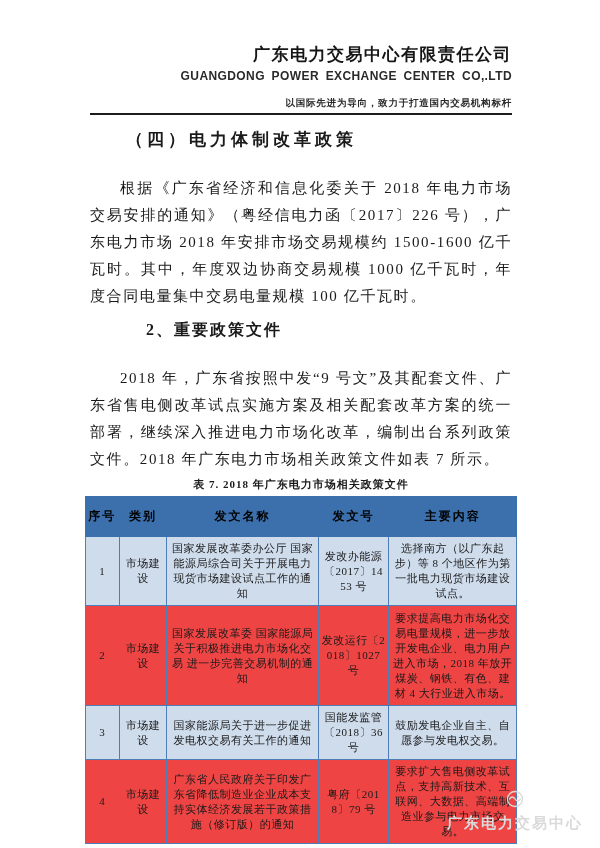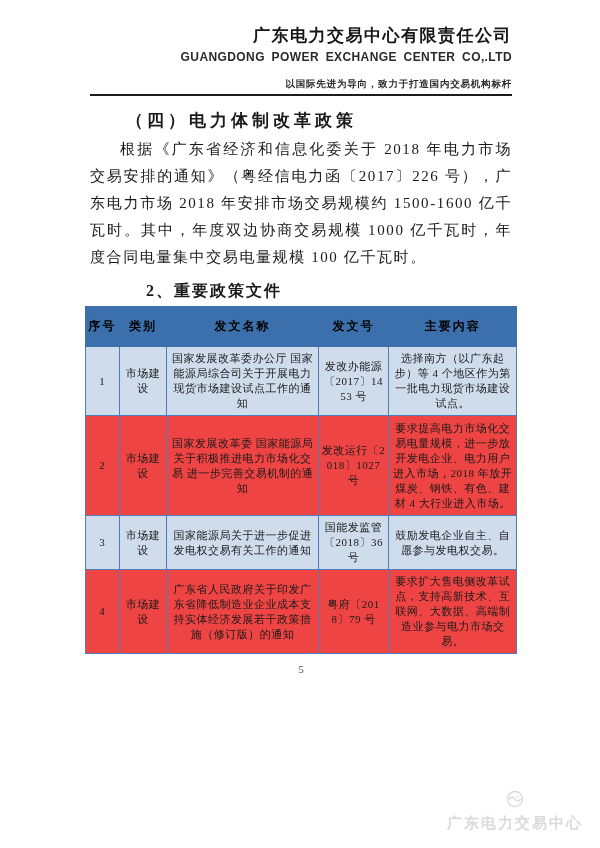--- a/index.html
+++ b/index.html
@@ -16,7 +16,7 @@
     padding: 0 88px 0 90px;
   }
   
-  .letterhead { padding-top: 24px; text-align: right; }
+  .letterhead { padding-top: 43px; text-align: right; }
   .lh-cn {
     font-family: "Liberation Sans", "DejaVu Sans", sans-serif;
     font-weight: bold; font-size: 17px; letter-spacing: 1.5px; color: #161616;

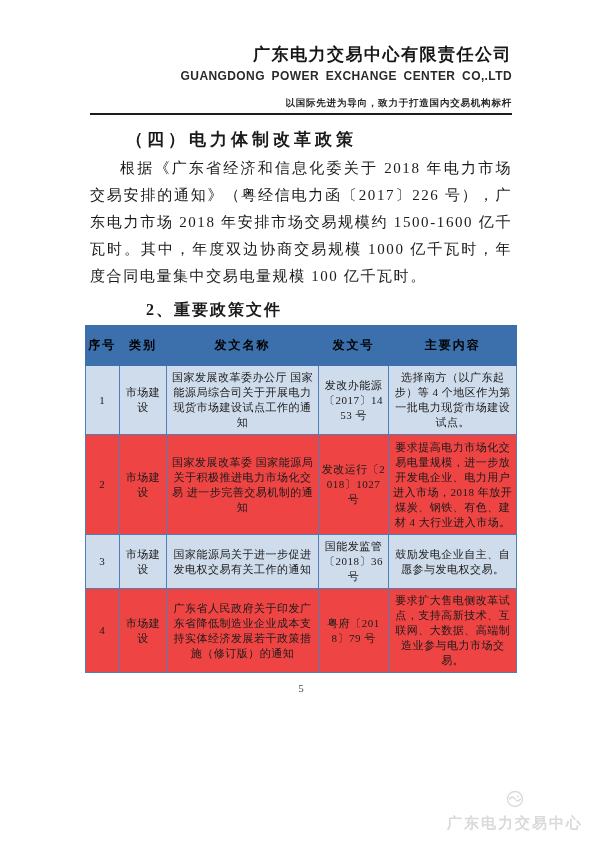--- a/index.html
+++ b/index.html
@@ -42,7 +42,7 @@
     font-size: 16px; font-weight: bold; letter-spacing: 2px;
   }
   .para {
-    margin-top: 4px;
+    margin-top: 24px;
     font-size: 15px; line-height: 27px; letter-spacing: 1.6px;
     text-align: justify; text-indent: 2em;
   }

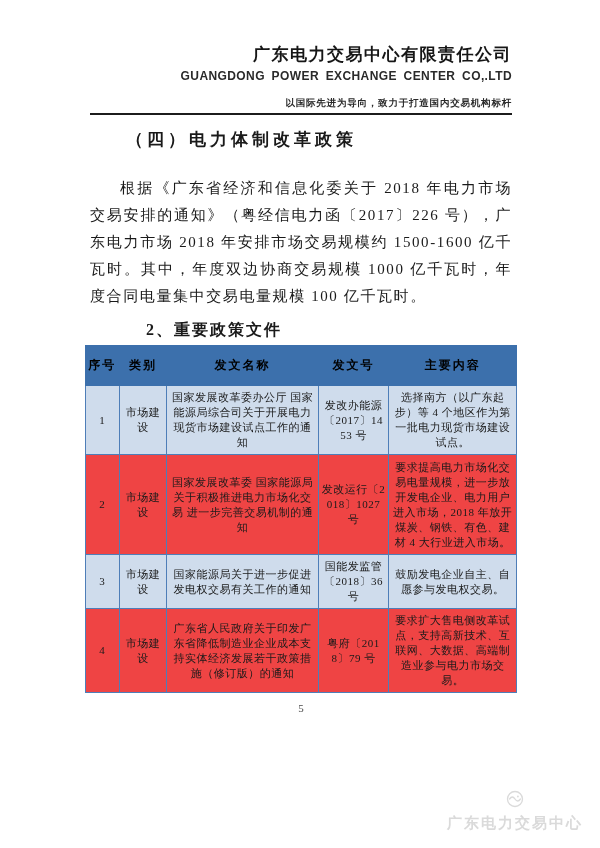--- a/index.html
+++ b/index.html
@@ -104,6 +104,7 @@
     <p class="para">根据《广东省经济和信息化委关于 2018 年电力市场交易安排的通知》（粤经信电力函〔2017〕226 号），广东电力市场 2018 年安排市场交易规模约 1500-1600 亿千瓦时。其中，年度双边协商交易规模 1000 亿千瓦时，年度合同电量集中交易电量规模 100 亿千瓦时。</p>
 
     <h3 class="sub-heading">2、重要政策文件</h3>
+    <p class="para">2018 年，广东省按照中发“9 号文”及其配套文件、广东省售电侧改革试点实施方案及相关配套改革方案的统一部署，继续深入推进电力市场化改革，编制出台系列政策文件。2018 年广东电力市场相关政策文件如表 7 所示。</p>
 
 
     <table class="policy">

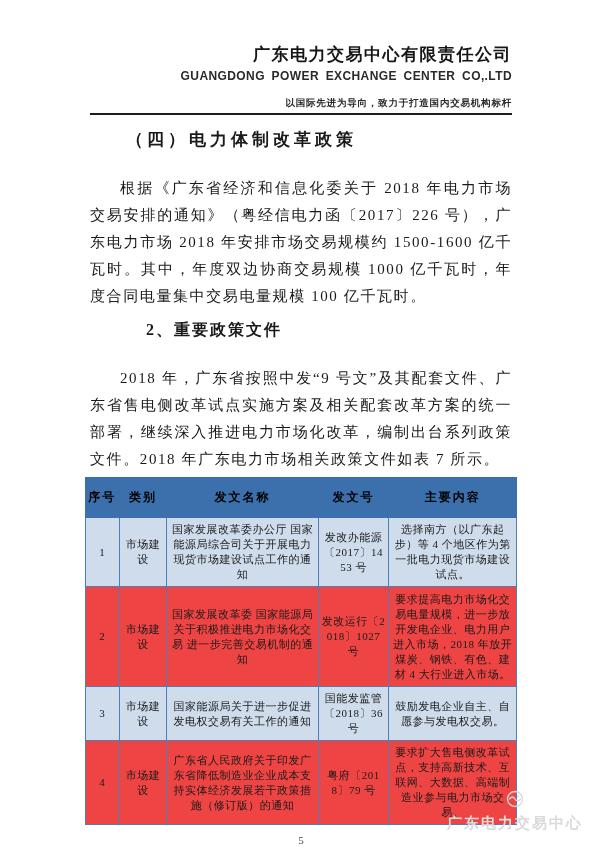--- a/index.html
+++ b/index.html
@@ -106,6 +106,7 @@
     <h3 class="sub-heading">2、重要政策文件</h3>
     <p class="para">2018 年，广东省按照中发“9 号文”及其配套文件、广东省售电侧改革试点实施方案及相关配套改革方案的统一部署，继续深入推进电力市场化改革，编制出台系列政策文件。2018 年广东电力市场相关政策文件如表 7 所示。</p>
 
+    <div class="tbl-caption">表 7. 2018 年广东电力市场相关政策文件</div>
 
     <table class="policy">
       <colgroup>

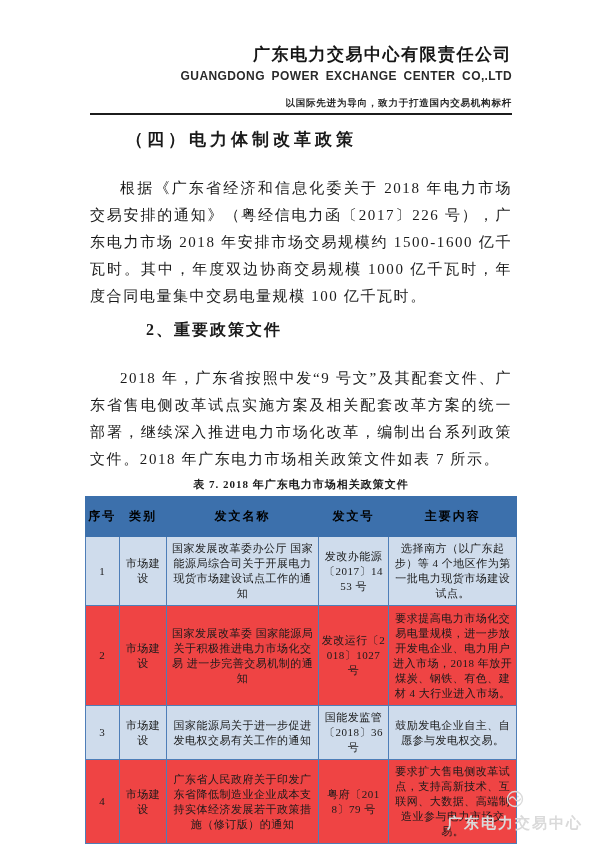--- a/index.html
+++ b/index.html
@@ -131,7 +131,7 @@
           <td>市场建设</td>
           <td>国家发展改革委办公厅 国家能源局综合司关于开展电力现货市场建设试点工作的通知</td>
           <td>发改办能源〔2017〕1453 号</td>
-          <td>选择南方（以广东起步）等 4 个地区作为第一批电力现货市场建设试点。</td>
+          <td>选择南方（以广东起步）等 8 个地区作为第一批电力现货市场建设试点。</td>
         </tr>
         <tr style="height:100px">
           <td>2</td>

